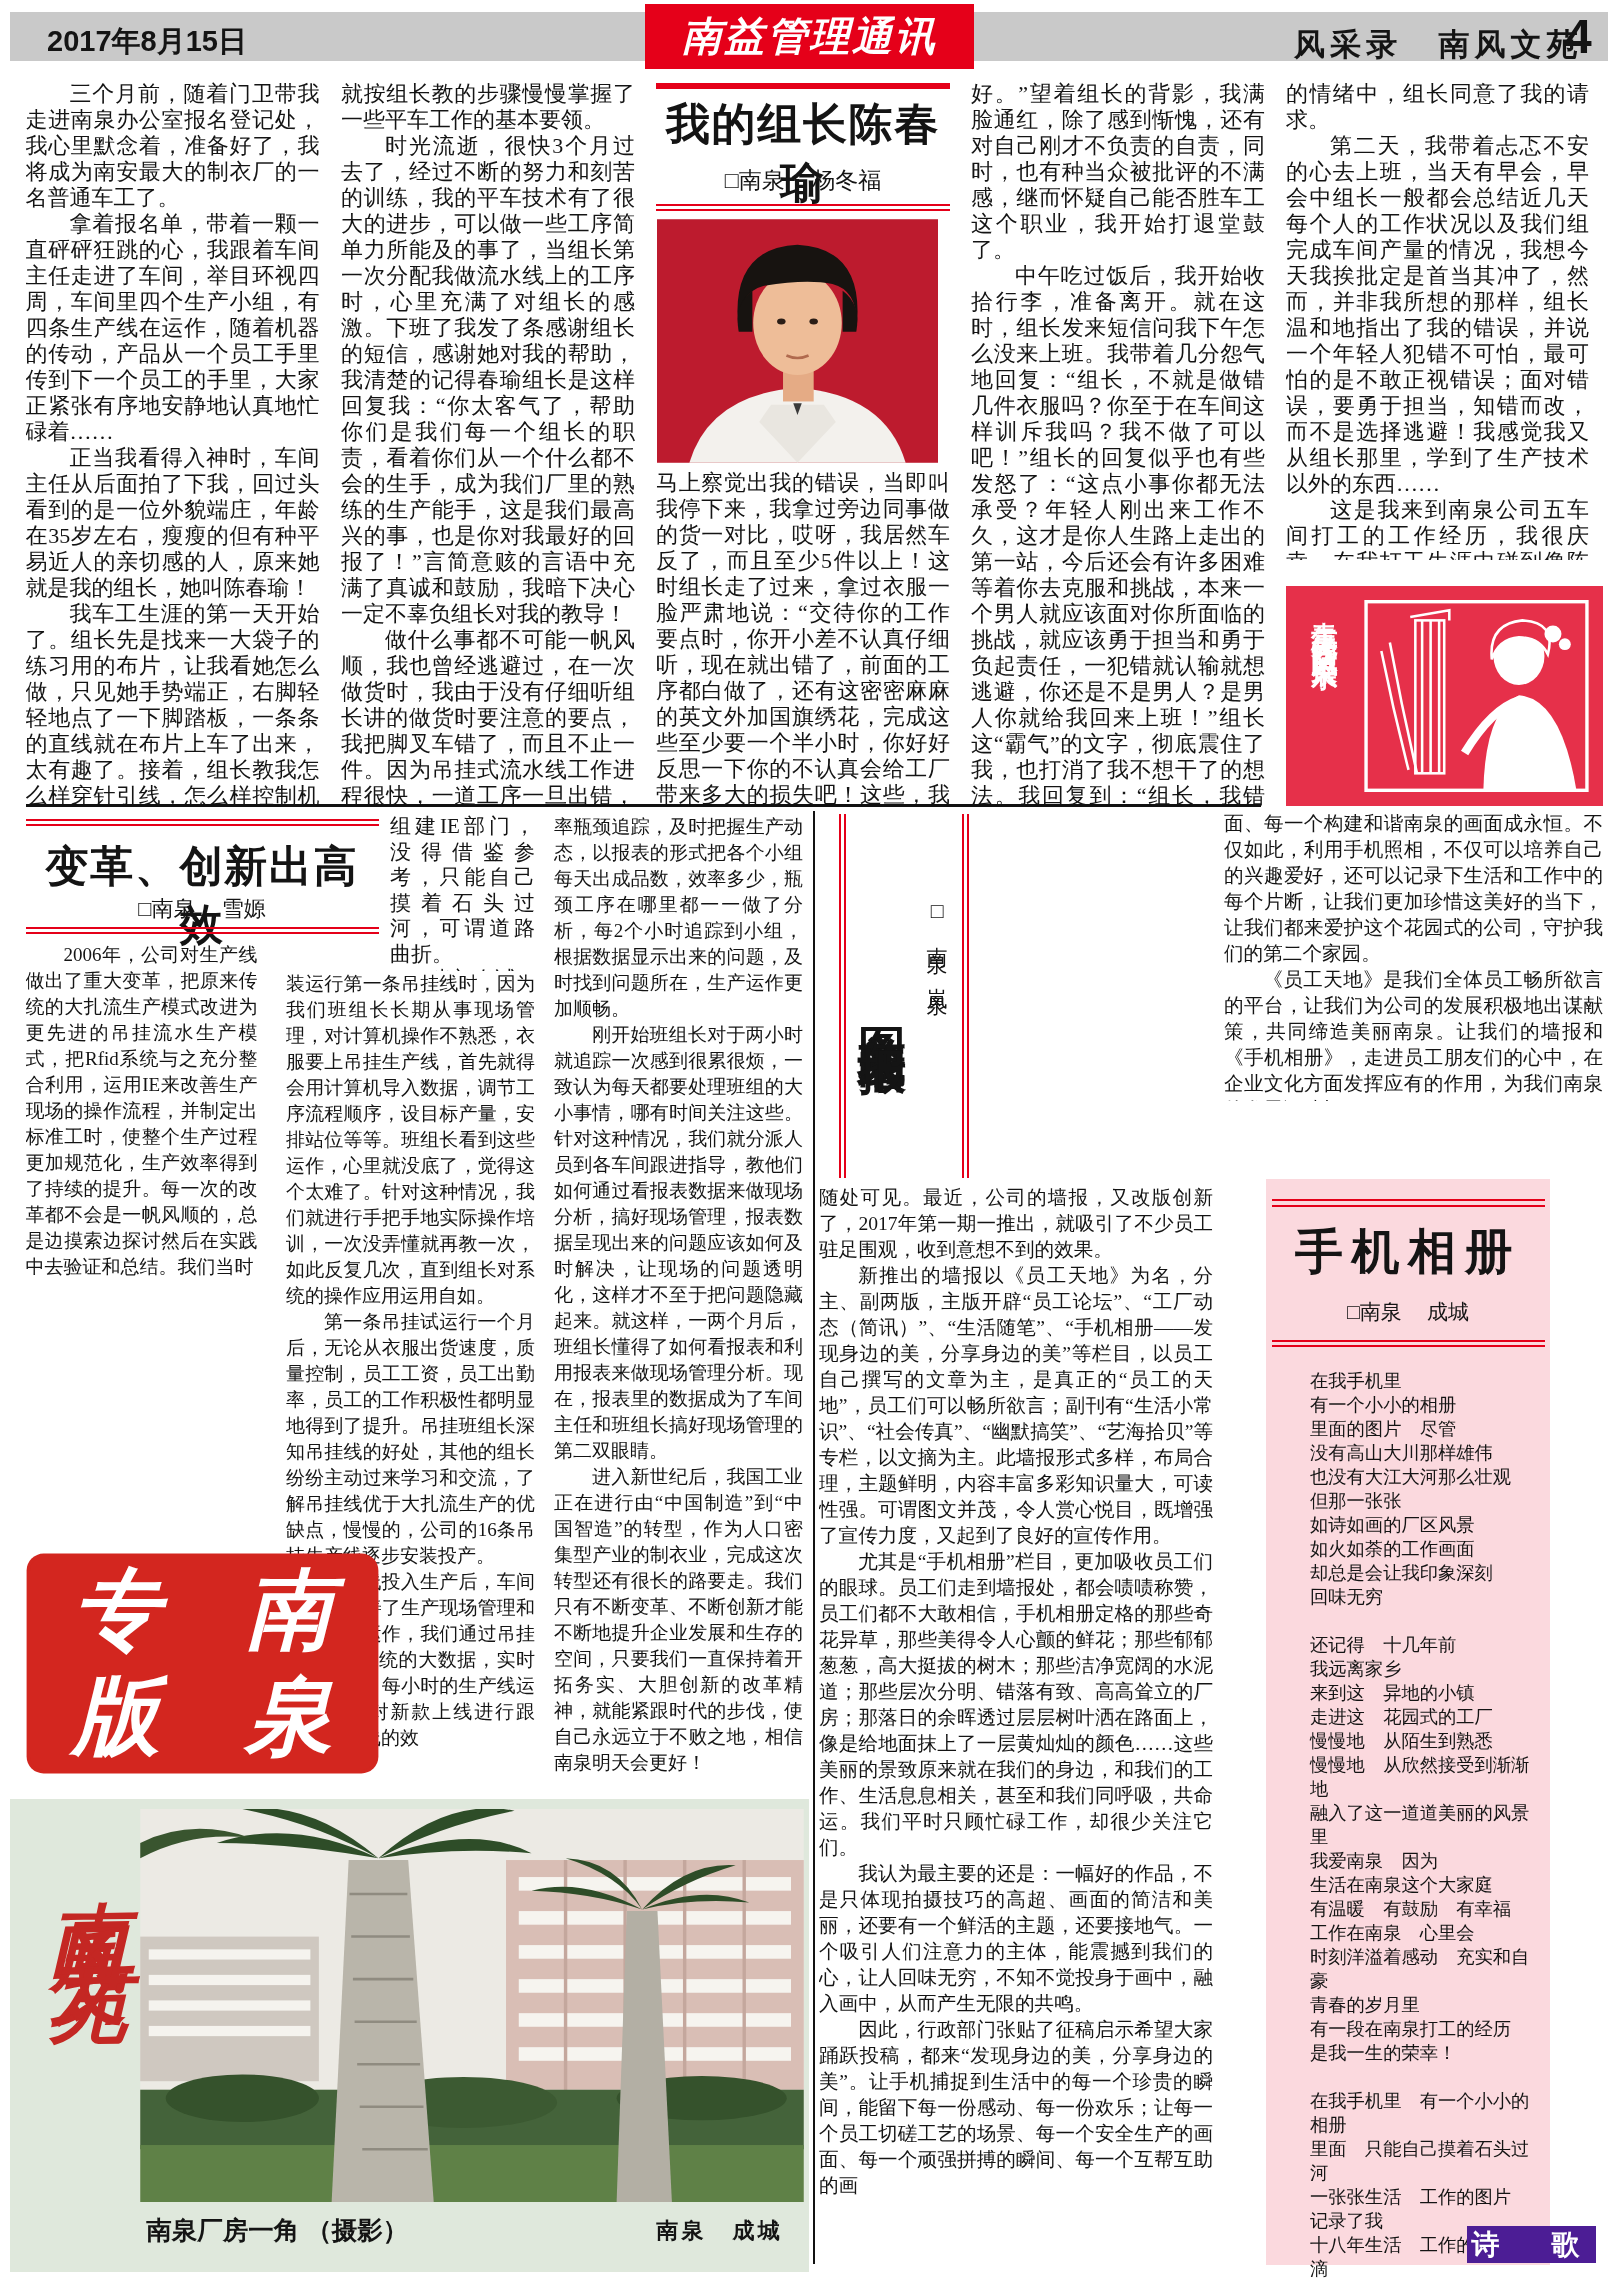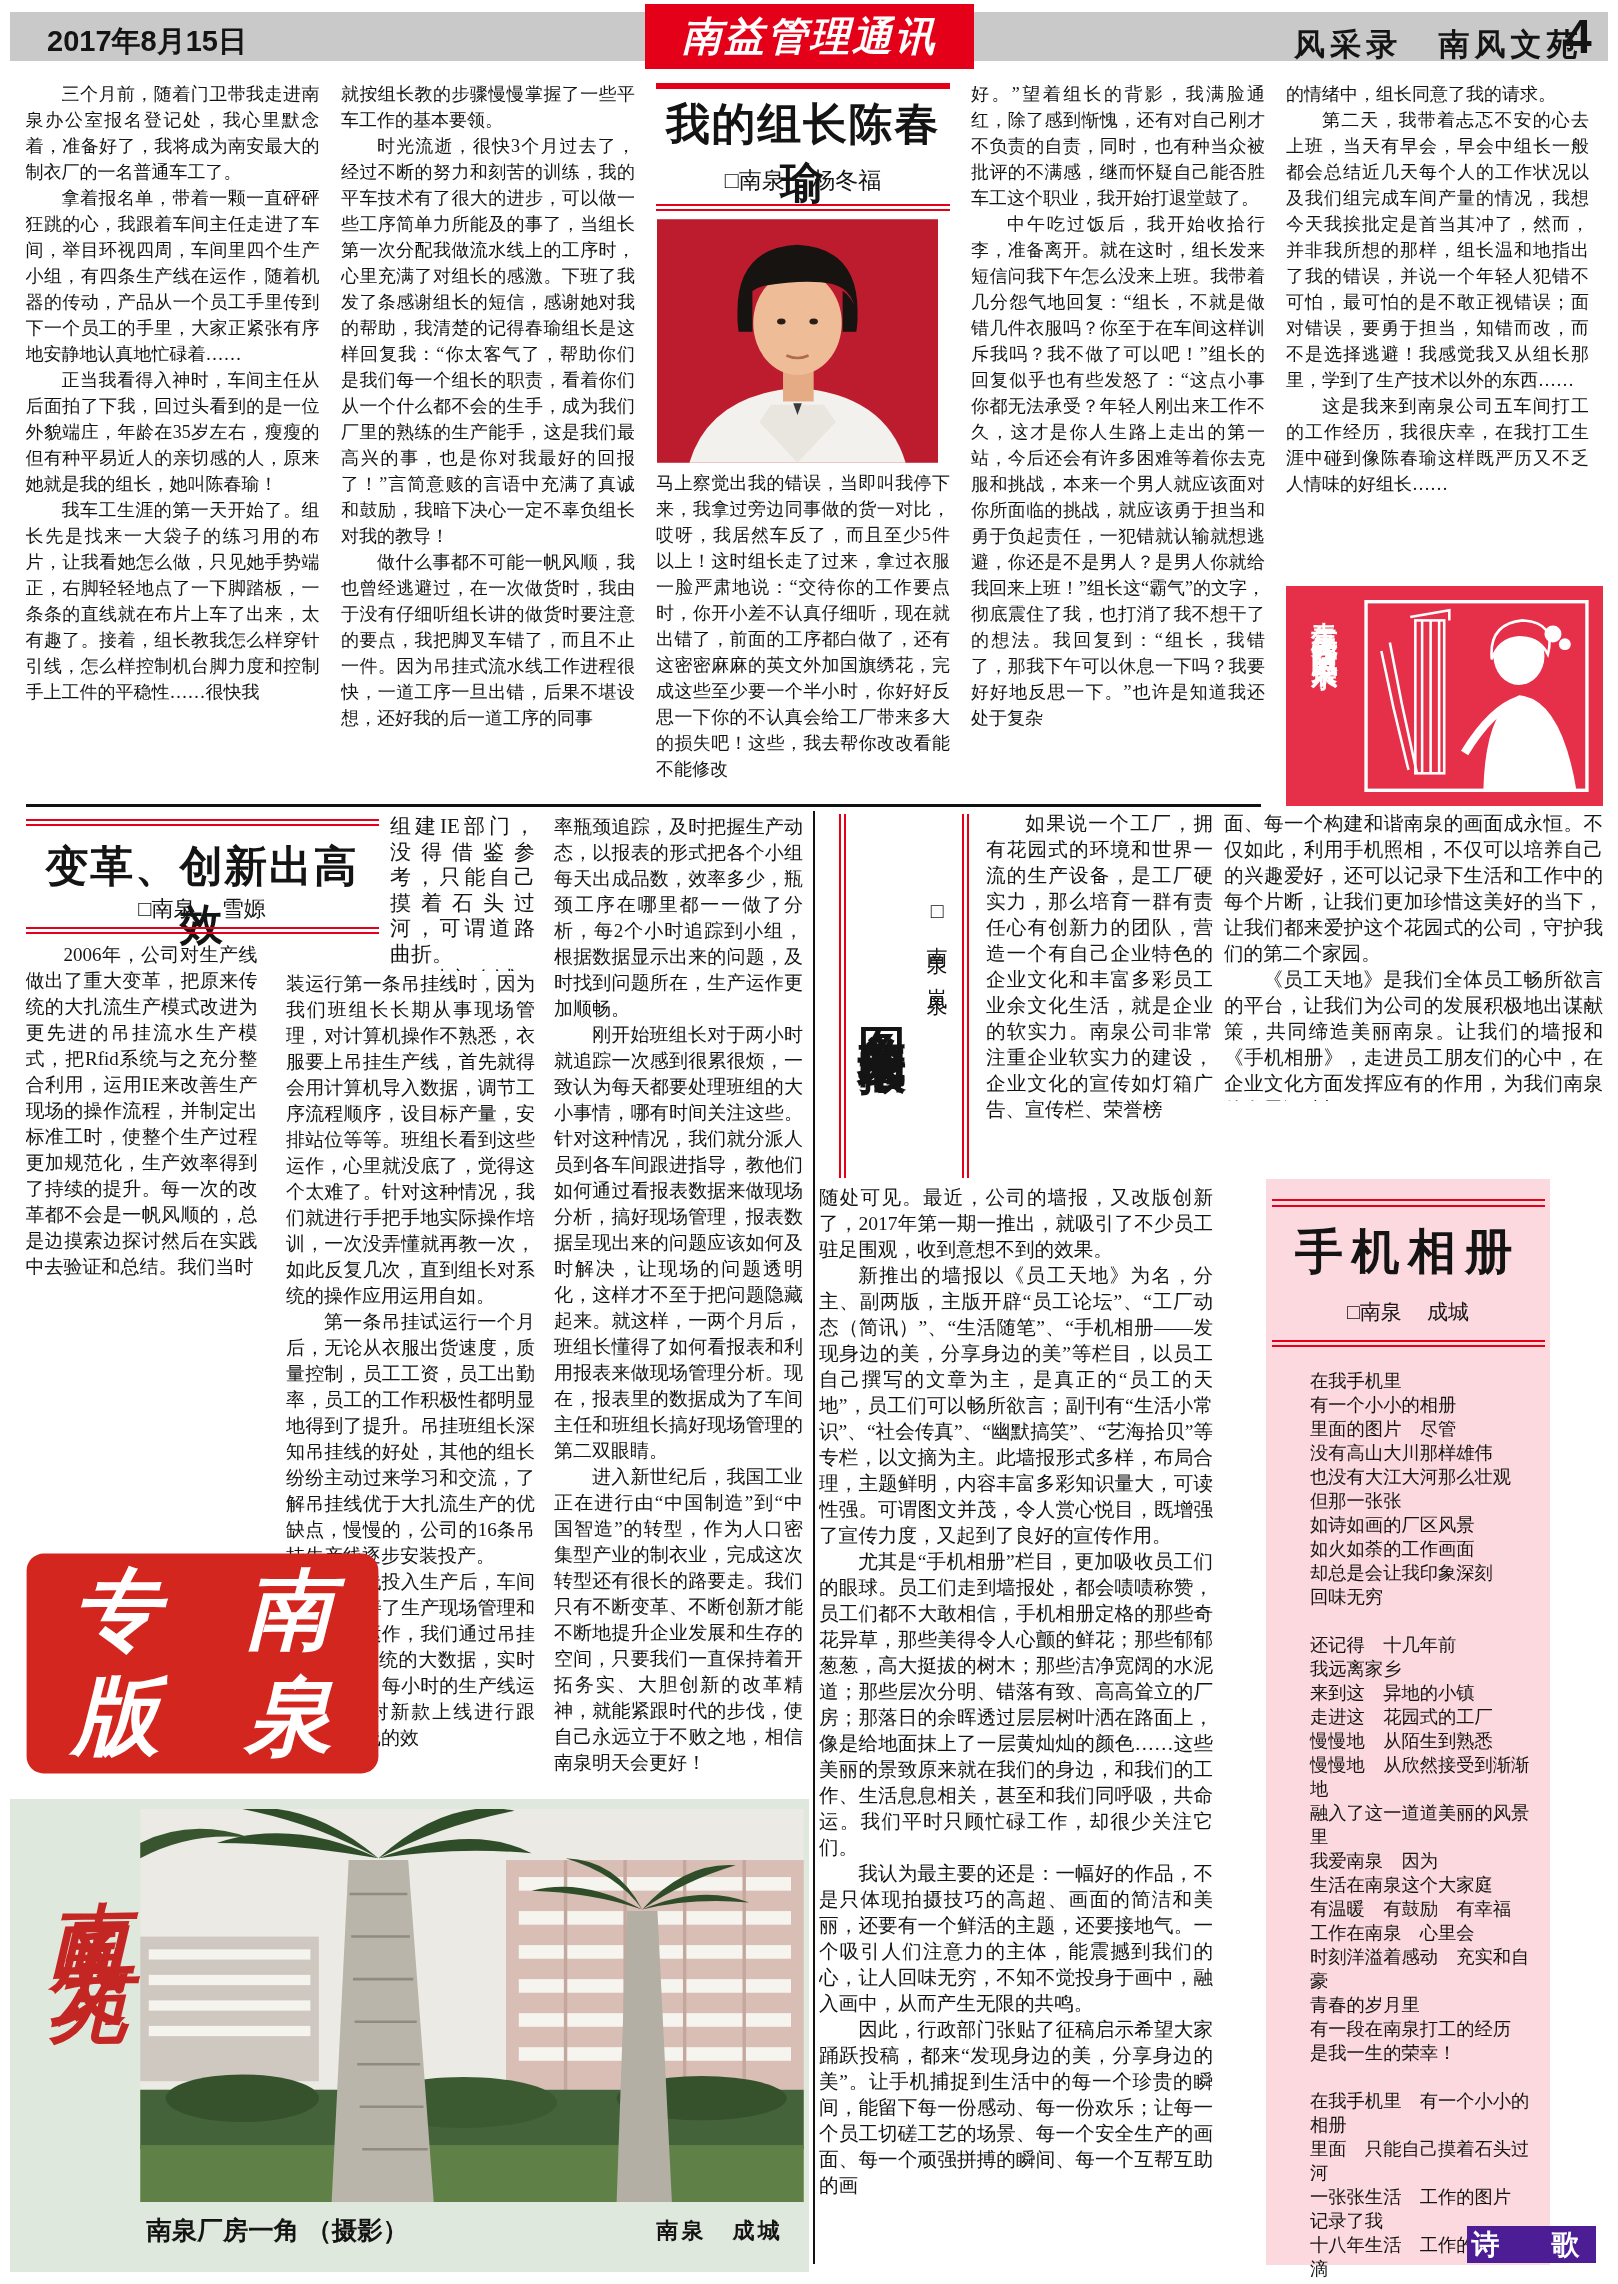--- a/index.html
+++ b/index.html
@@ -17,7 +17,7 @@
   .col{position:absolute;text-align:justify;overflow:hidden;}
   .col p{margin:0;text-indent:2em;}
   .col[data-flush] p:first-child{text-indent:0;}
-  .a1{font-size:18px;line-height:26px;}
+  .a1{font-size:22px;line-height:26px;}
   .a2{font-size:19px;line-height:26px;}
   .a2n{font-size:21px;line-height:25.5px;}
   .a3{font-size:19.6px;line-height:26px;}

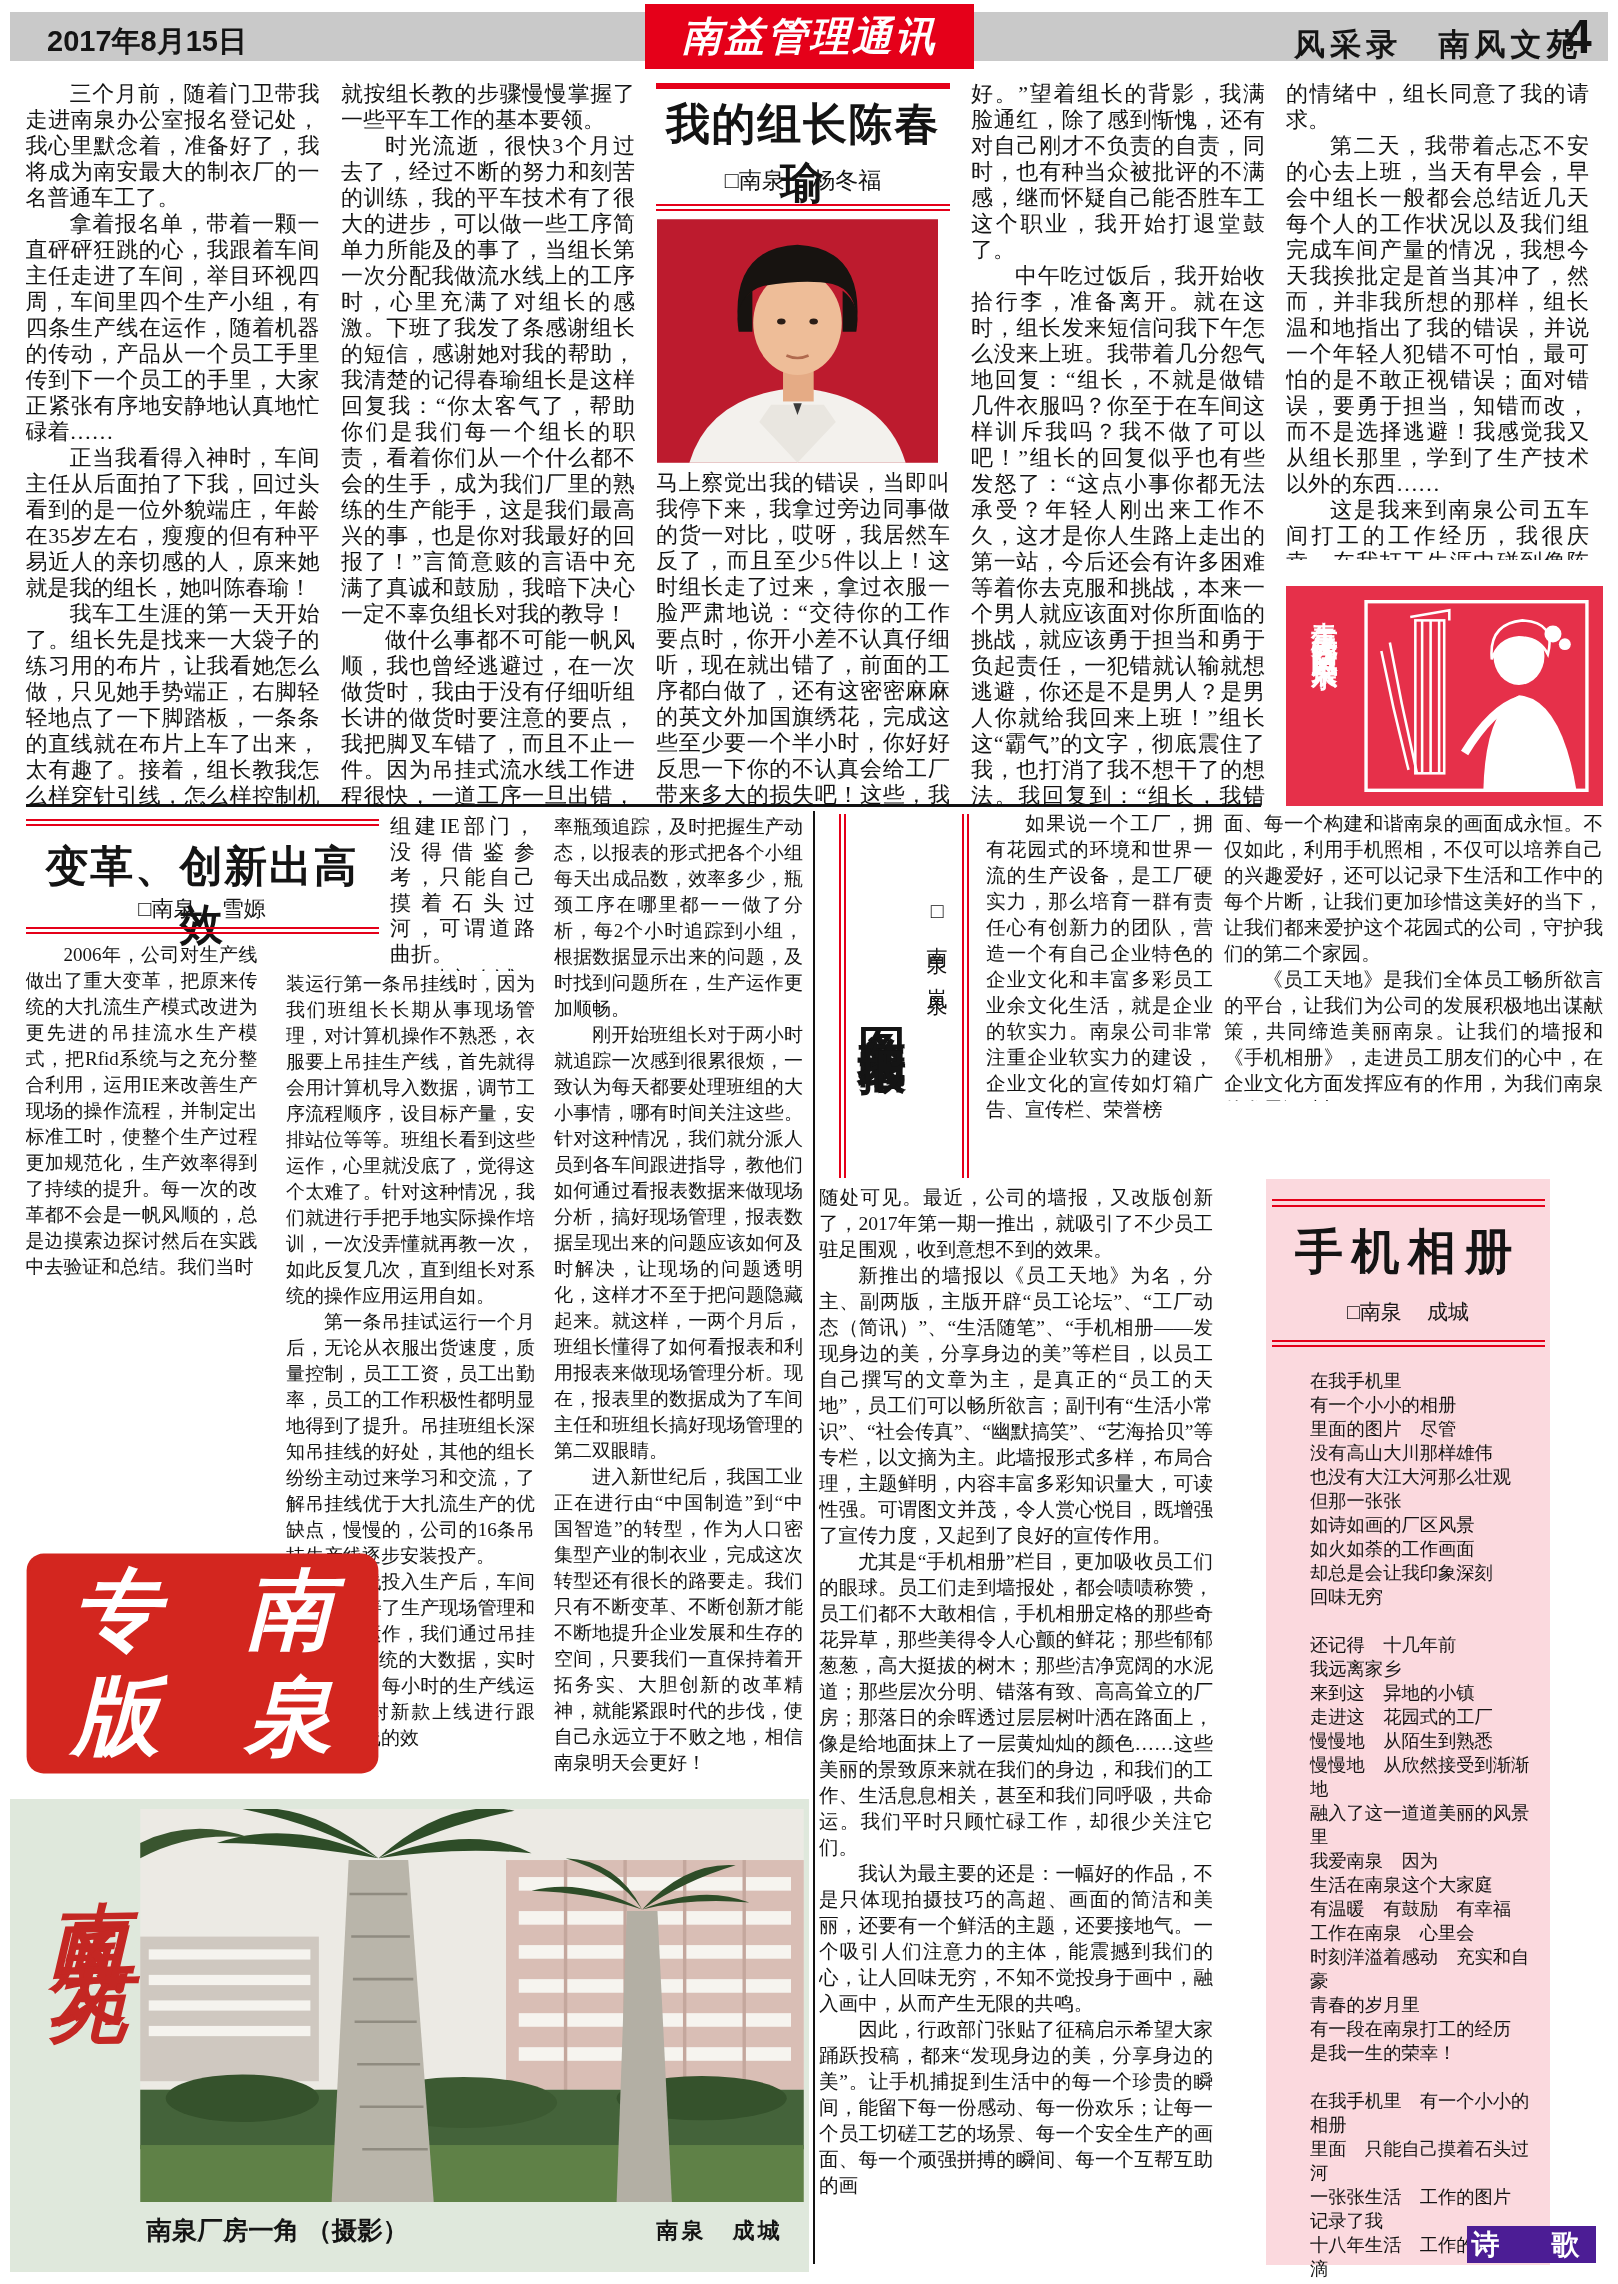--- a/index.html
+++ b/index.html
@@ -179,9 +179,6 @@
   </div>
   <div class="abs vdbl" style="left:962px;top:814px;height:364px;"></div>
 
-  <div class="col a3" style="left:986px;top:811px;width:227px;height:373px;">
-      <p>如果说一个工厂，拥有花园式的环境和世界一流的生产设备，是工厂硬实力，那么培育一群有责任心有创新力的团队，营造一个有自己企业特色的企业文化和丰富多彩员工业余文化生活，就是企业的软实力。南泉公司非常注重企业软实力的建设，企业文化的宣传如灯箱广告、宣传栏、荣誉榜</p>
-    </div>
   <div class="col a3" style="left:819px;top:1185px;width:394px;height:1076px;" data-flush="">
       <p>随处可见。最近，公司的墙报，又改版创新了，2017年第一期一推出，就吸引了不少员工驻足围观，收到意想不到的效果。</p>
       <p>新推出的墙报以《员工天地》为名，分主、副两版，主版开辟“员工论坛”、“工厂动态（简讯）”、“生活随笔”、“手机相册——发现身边的美，分享身边的美”等栏目，以员工自己撰写的文章为主，是真正的“员工的天地”，员工们可以畅所欲言；副刊有“生活小常识”、“社会传真”、“幽默搞笑”、“艺海拾贝”等专栏，以文摘为主。此墙报形式多样，布局合理，主题鲜明，内容丰富多彩知识量大，可读性强。可谓图文并茂，令人赏心悦目，既增强了宣传力度，又起到了良好的宣传作用。</p>

